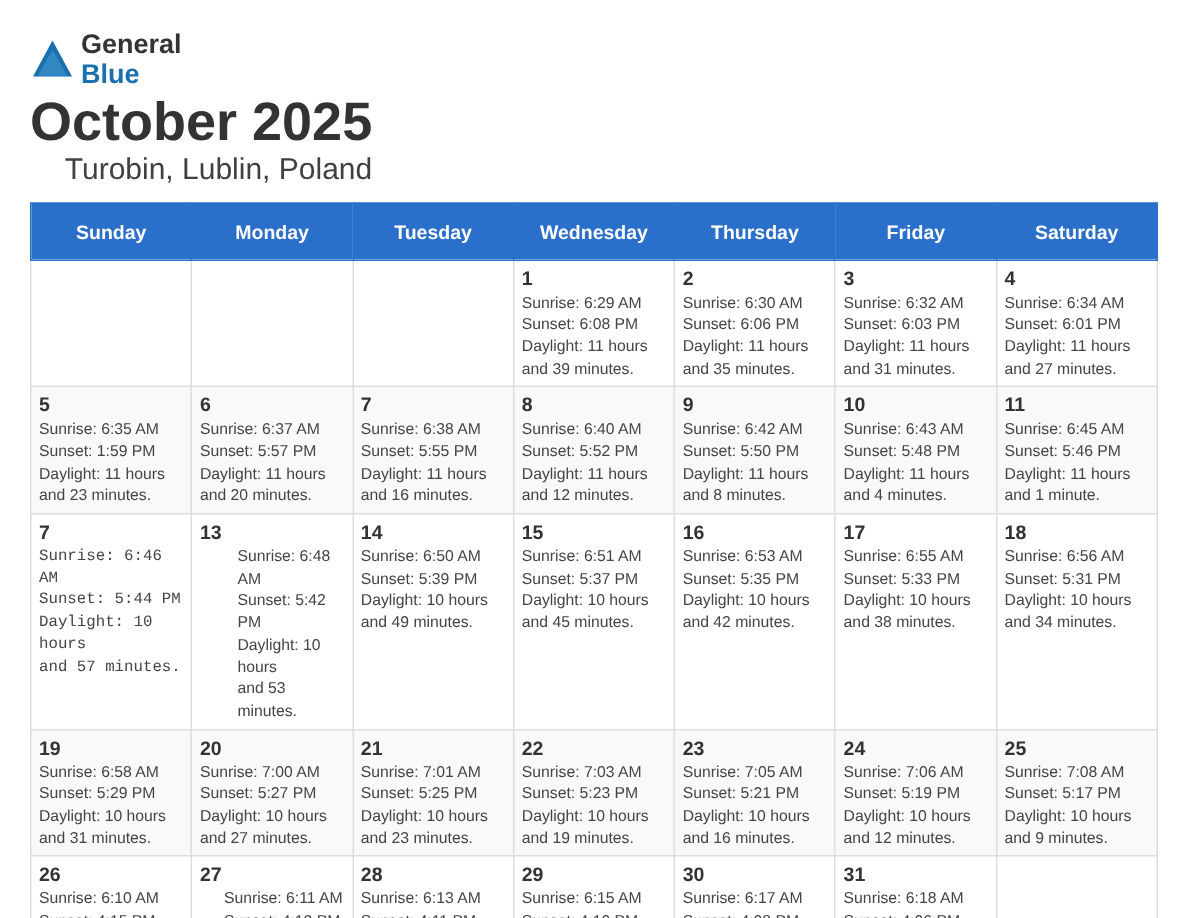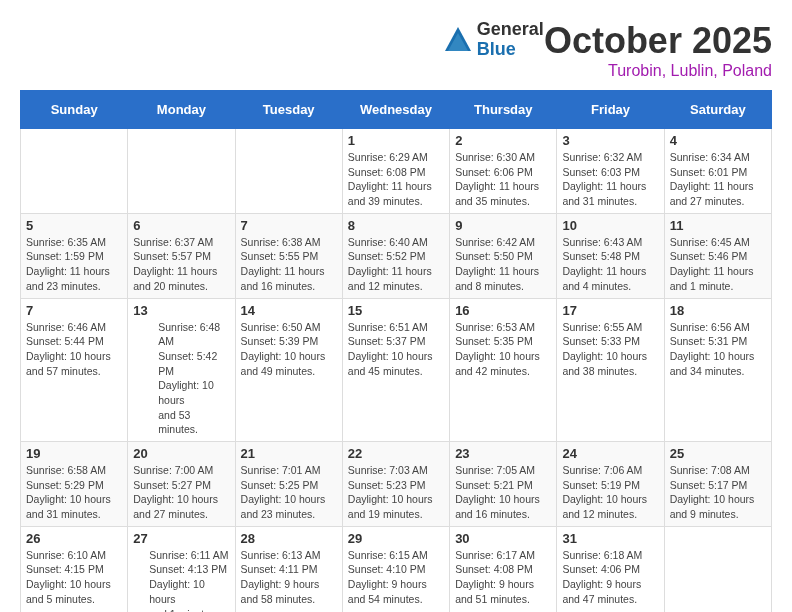--- a/index.html
+++ b/index.html
@@ -15,6 +15,7 @@
       justify-content: flex-end;
       align-items: flex-start;
       margin-bottom: 10px;
+      flex-direction: column;
     }
     .logo {
       display: flex;

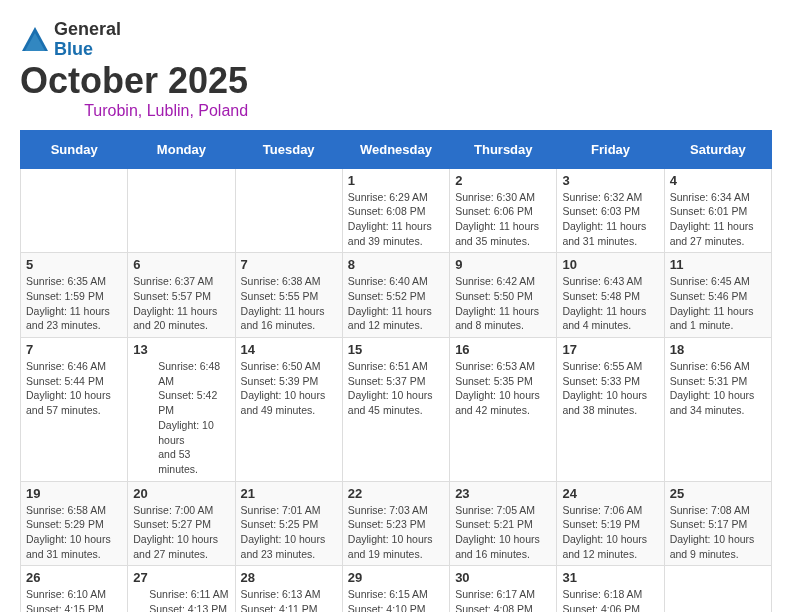--- a/index.html
+++ b/index.html
@@ -50,8 +50,8 @@
       color: #333;
     }
     .location-title {
-      font-size: 16px;
-      color: #a21caf;
+      font-size: 20px;
+      color: #404040;
     }
     .calendar {
       width: 100%;

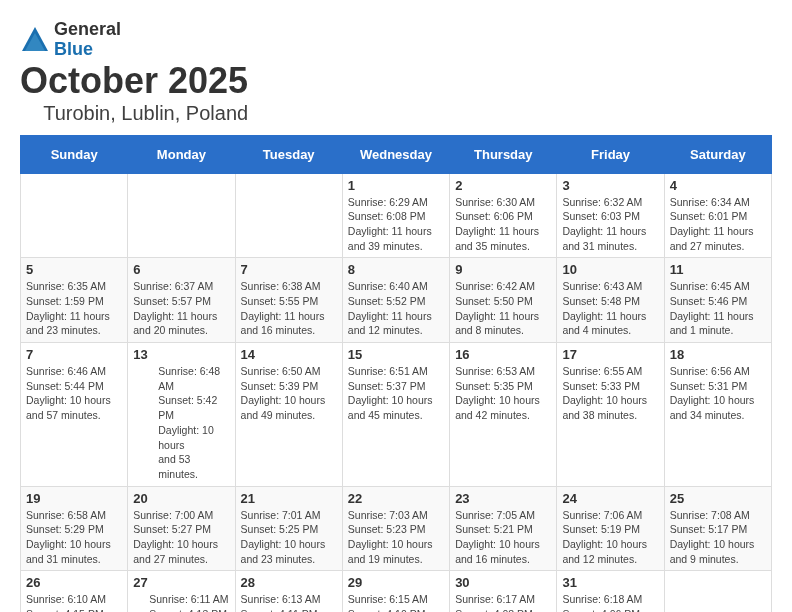--- a/index.html
+++ b/index.html
@@ -214,7 +214,7 @@
       <tr>
         <td>
           <span class="day-num">7</span>
-          <div class="day-info" style="white-space: pre-line;">Sunrise: 6:46 AM
+          <div class="day-info" style="white-space: pre-line; font-family: Liberation Mono, monospace;">Sunrise: 6:46 AM
 Sunset: 5:44 PM
 Daylight: 10 hours
 and 57 minutes.</div>

